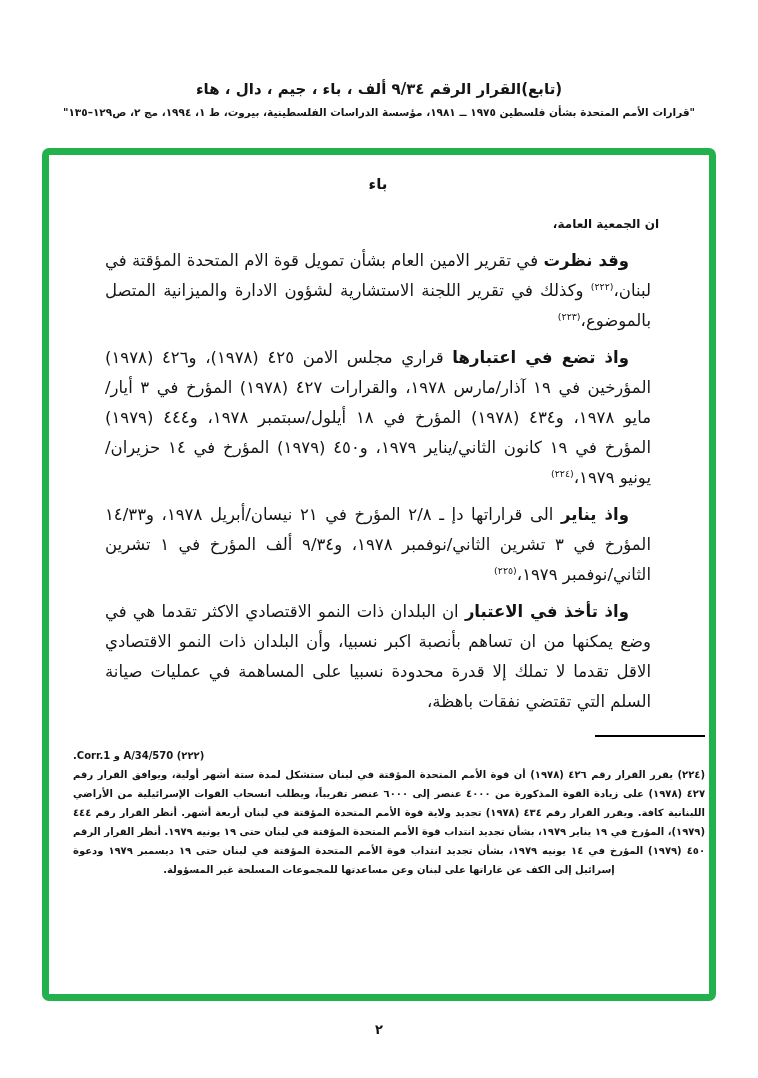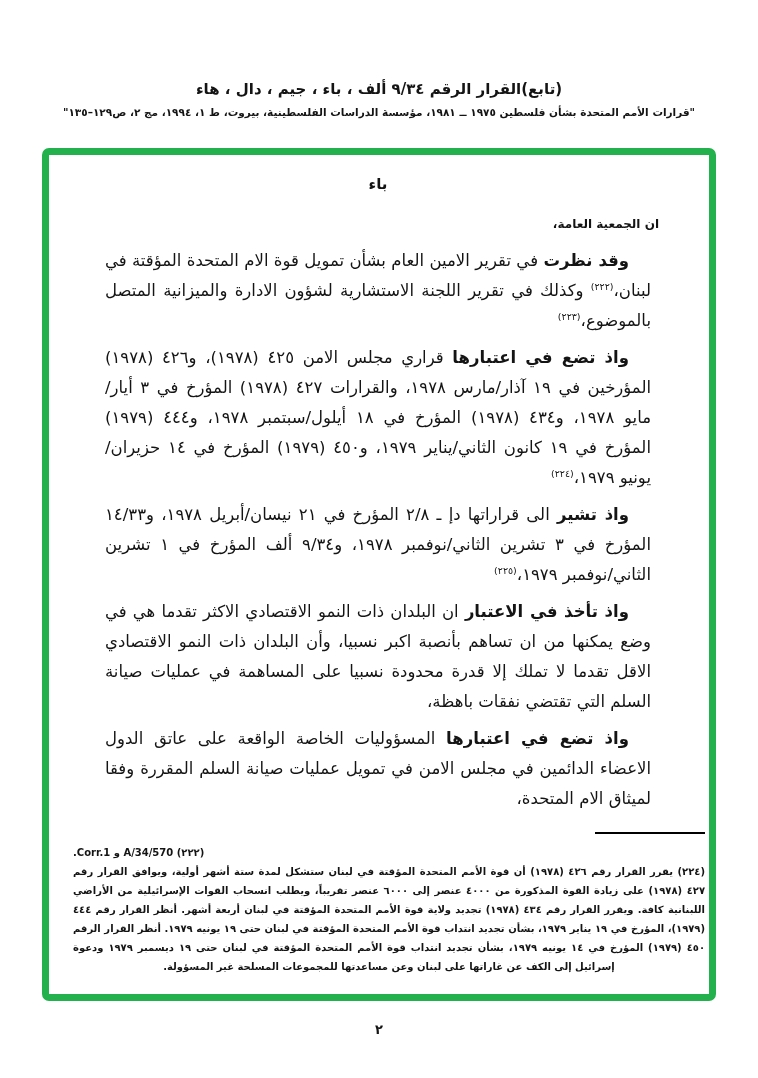--- a/index.html
+++ b/index.html
@@ -53,7 +53,7 @@
     <div>
         <p class="para"><b>وقد نظرت</b><span> في تقرير الامين العام بشأن تمويل قوة الام المتحدة المؤقتة في لبنان،</span><sup>(٢٢٢)</sup><span> وكذلك في تقرير اللجنة الاستشارية لشؤون الادارة والميزانية المتصل بالموضوع،</span><sup>(٢٢٣)</sup></p>
         <p class="para"><b>واذ تضع في اعتبارها</b><span> قراري مجلس الامن ٤٢٥ (١٩٧٨)، و٤٢٦ (١٩٧٨) المؤرخين في ١٩ آذار/مارس ١٩٧٨، والقرارات ٤٢٧ (١٩٧٨) المؤرخ في ٣ أيار/مايو ١٩٧٨، و٤٣٤ (١٩٧٨) المؤرخ في ١٨ أيلول/سبتمبر ١٩٧٨، و٤٤٤ (١٩٧٩) المؤرخ في ١٩ كانون الثاني/يناير ١٩٧٩، و٤٥٠ (١٩٧٩) المؤرخ في ١٤ حزيران/يونيو ١٩٧٩،</span><sup>(٢٢٤)</sup></p>
-        <p class="para"><b>واذ تشير</b><span> الى قراراتها دإ ـ ٢/٨ المؤرخ في ٢١ نيسان/أبريل ١٩٧٨، و١٤/٣٣ المؤرخ في ٣ تشرين الثاني/نوفمبر ١٩٧٨، و٩/٣٤ ألف المؤرخ في ١ تشرين الثاني/نوفمبر ١٩٧٩،</span><sup>(٢٢٥)</sup></p>
+        <p class="para"><b>واذ يناير</b><span> الى قراراتها دإ ـ ٢/٨ المؤرخ في ٢١ نيسان/أبريل ١٩٧٨، و١٤/٣٣ المؤرخ في ٣ تشرين الثاني/نوفمبر ١٩٧٨، و٩/٣٤ ألف المؤرخ في ١ تشرين الثاني/نوفمبر ١٩٧٩،</span><sup>(٢٢٥)</sup></p>
         <p class="para"><b>واذ تأخذ في الاعتبار</b><span> ان البلدان ذات النمو الاقتصادي الاكثر تقدما هي في وضع يمكنها من ان تساهم بأنصبة اكبر نسبيا، وأن البلدان ذات النمو الاقتصادي الاقل تقدما لا تملك إلا قدرة محدودة نسبيا على المساهمة في عمليات صيانة السلم التي تقتضي نفقات باهظة،</span></p>
         <p class="para"><b>واذ تضع في اعتبارها</b><span> المسؤوليات الخاصة الواقعة على عاتق الدول الاعضاء الدائمين في مجلس الامن في تمويل عمليات صيانة السلم المقررة وفقا لميثاق الام المتحدة،</span></p>
       </div>

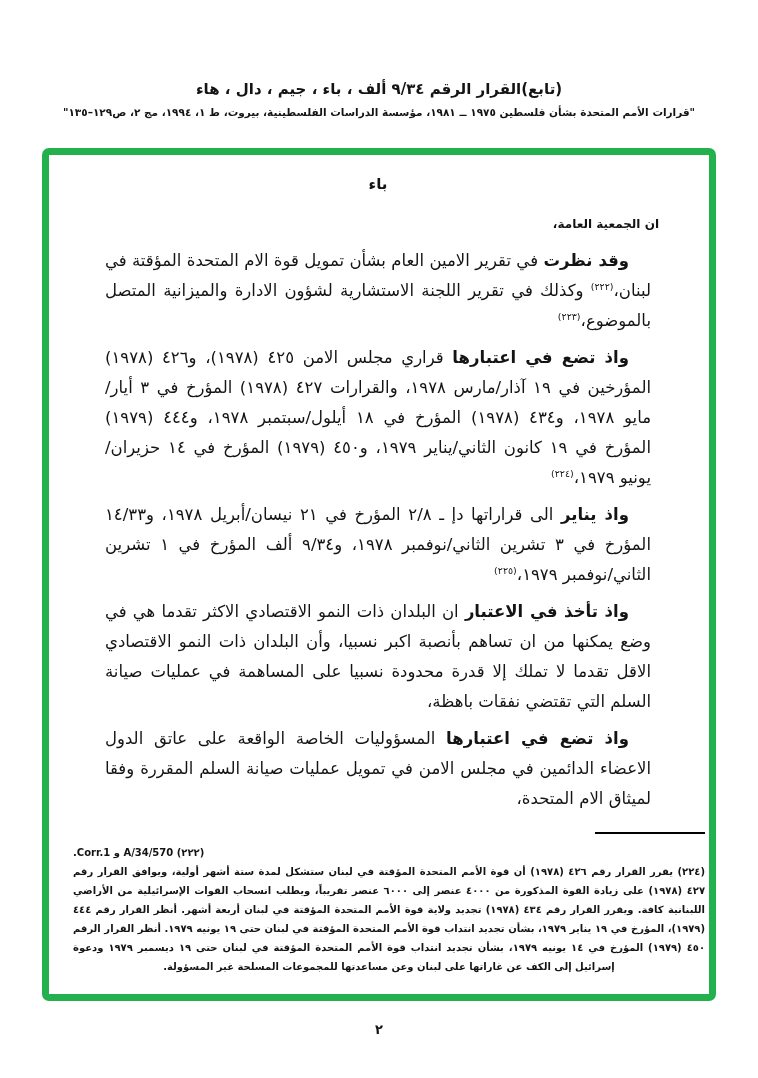--- a/index.html
+++ b/index.html
@@ -55,7 +55,6 @@
         <p class="para"><b>واذ تضع في اعتبارها</b><span> قراري مجلس الامن ٤٢٥ (١٩٧٨)، و٤٢٦ (١٩٧٨) المؤرخين في ١٩ آذار/مارس ١٩٧٨، والقرارات ٤٢٧ (١٩٧٨) المؤرخ في ٣ أيار/مايو ١٩٧٨، و٤٣٤ (١٩٧٨) المؤرخ في ١٨ أيلول/سبتمبر ١٩٧٨، و٤٤٤ (١٩٧٩) المؤرخ في ١٩ كانون الثاني/يناير ١٩٧٩، و٤٥٠ (١٩٧٩) المؤرخ في ١٤ حزيران/يونيو ١٩٧٩،</span><sup>(٢٢٤)</sup></p>
         <p class="para"><b>واذ يناير</b><span> الى قراراتها دإ ـ ٢/٨ المؤرخ في ٢١ نيسان/أبريل ١٩٧٨، و١٤/٣٣ المؤرخ في ٣ تشرين الثاني/نوفمبر ١٩٧٨، و٩/٣٤ ألف المؤرخ في ١ تشرين الثاني/نوفمبر ١٩٧٩،</span><sup>(٢٢٥)</sup></p>
         <p class="para"><b>واذ تأخذ في الاعتبار</b><span> ان البلدان ذات النمو الاقتصادي الاكثر تقدما هي في وضع يمكنها من ان تساهم بأنصبة اكبر نسبيا، وأن البلدان ذات النمو الاقتصادي الاقل تقدما لا تملك إلا قدرة محدودة نسبيا على المساهمة في عمليات صيانة السلم التي تقتضي نفقات باهظة،</span></p>
-        <p class="para"><b>واذ تضع في اعتبارها</b><span> المسؤوليات الخاصة الواقعة على عاتق الدول الاعضاء الدائمين في مجلس الامن في تمويل عمليات صيانة السلم المقررة وفقا لميثاق الام المتحدة،</span></p>
       </div>
 
     <div class="footnotes">

